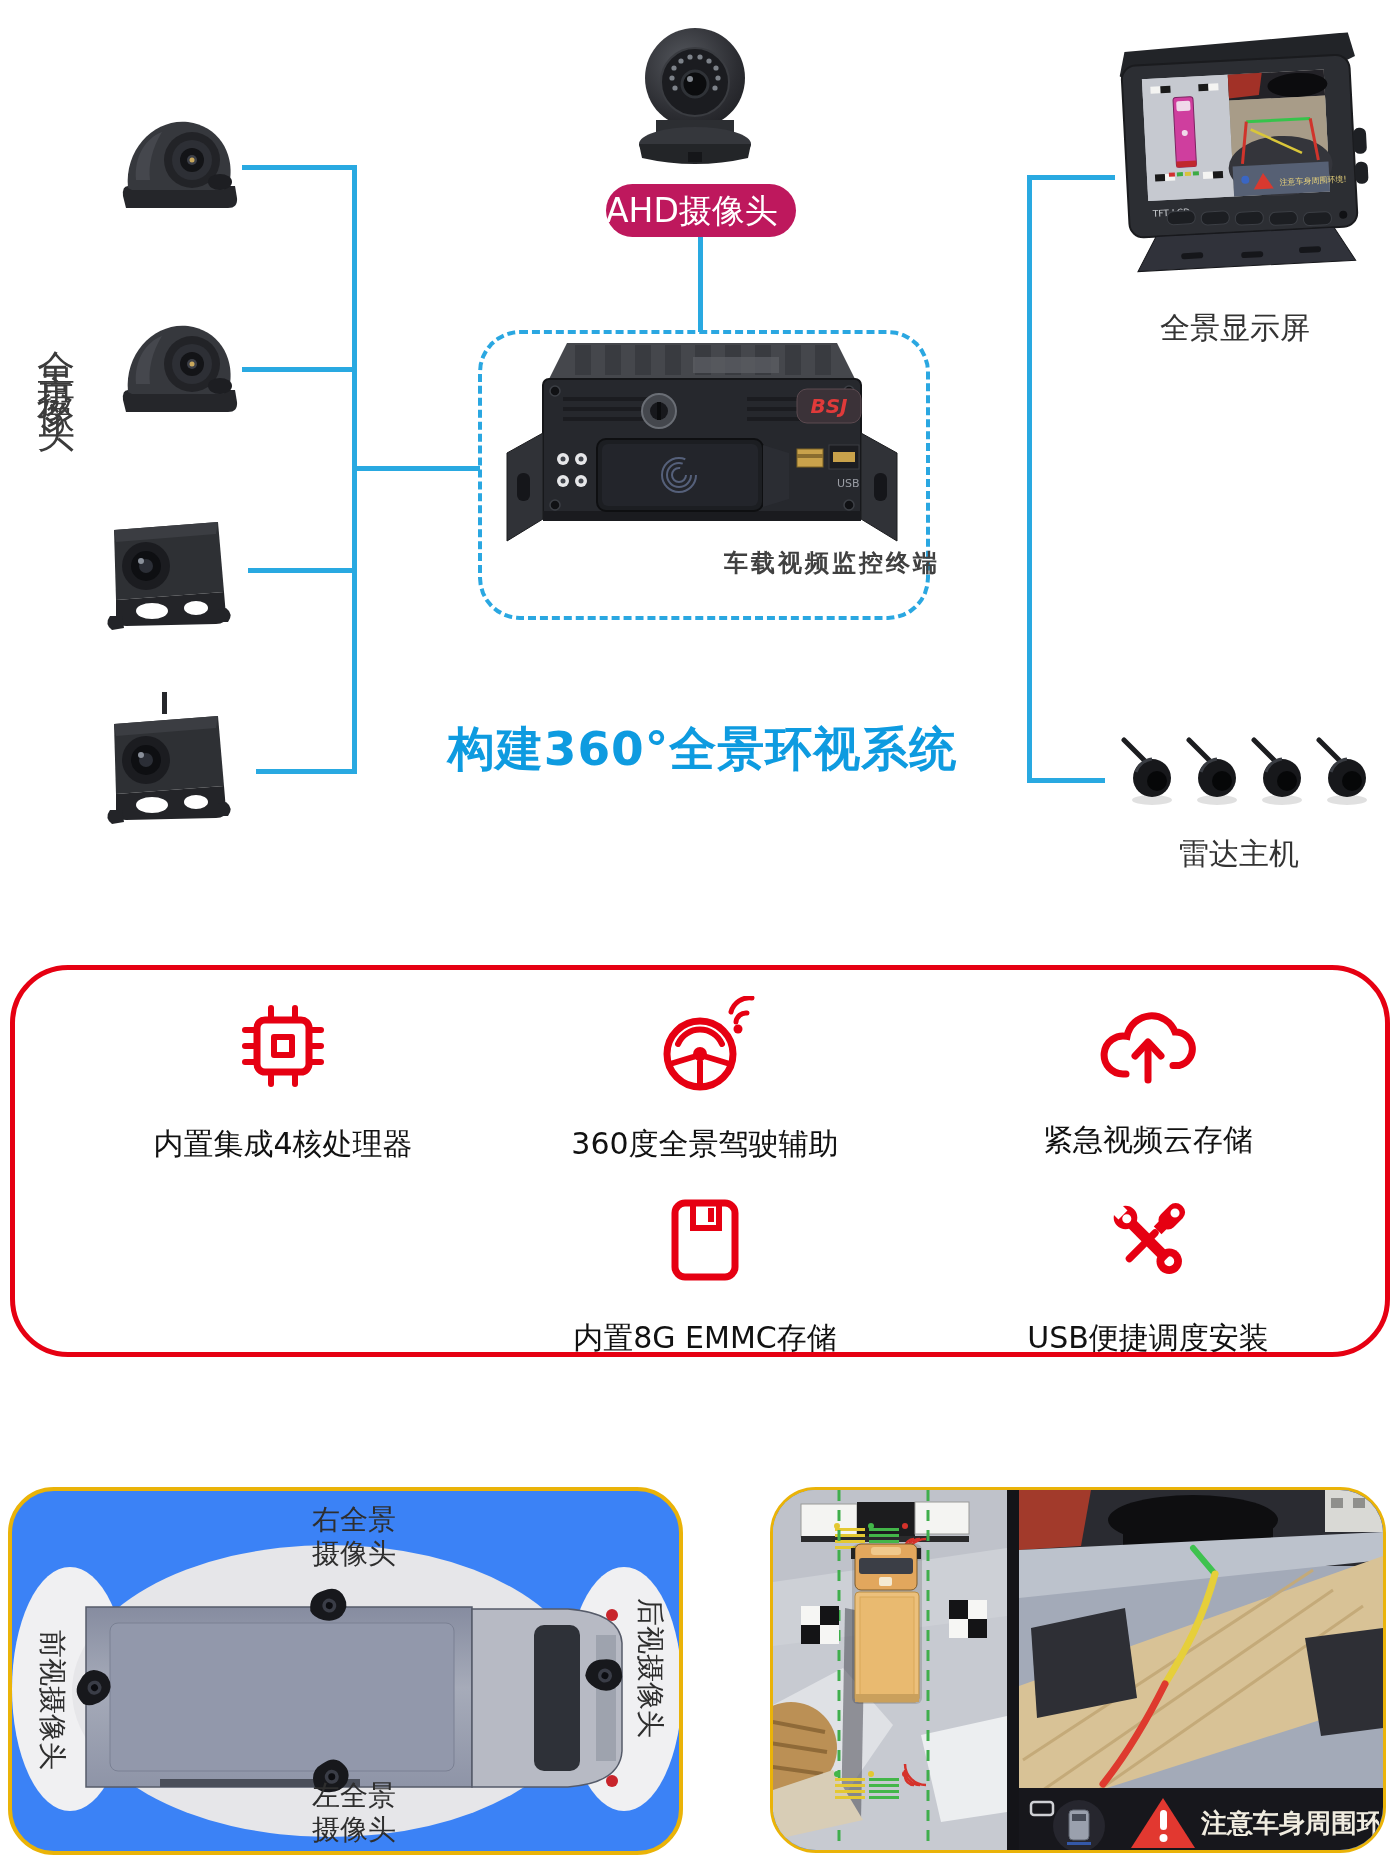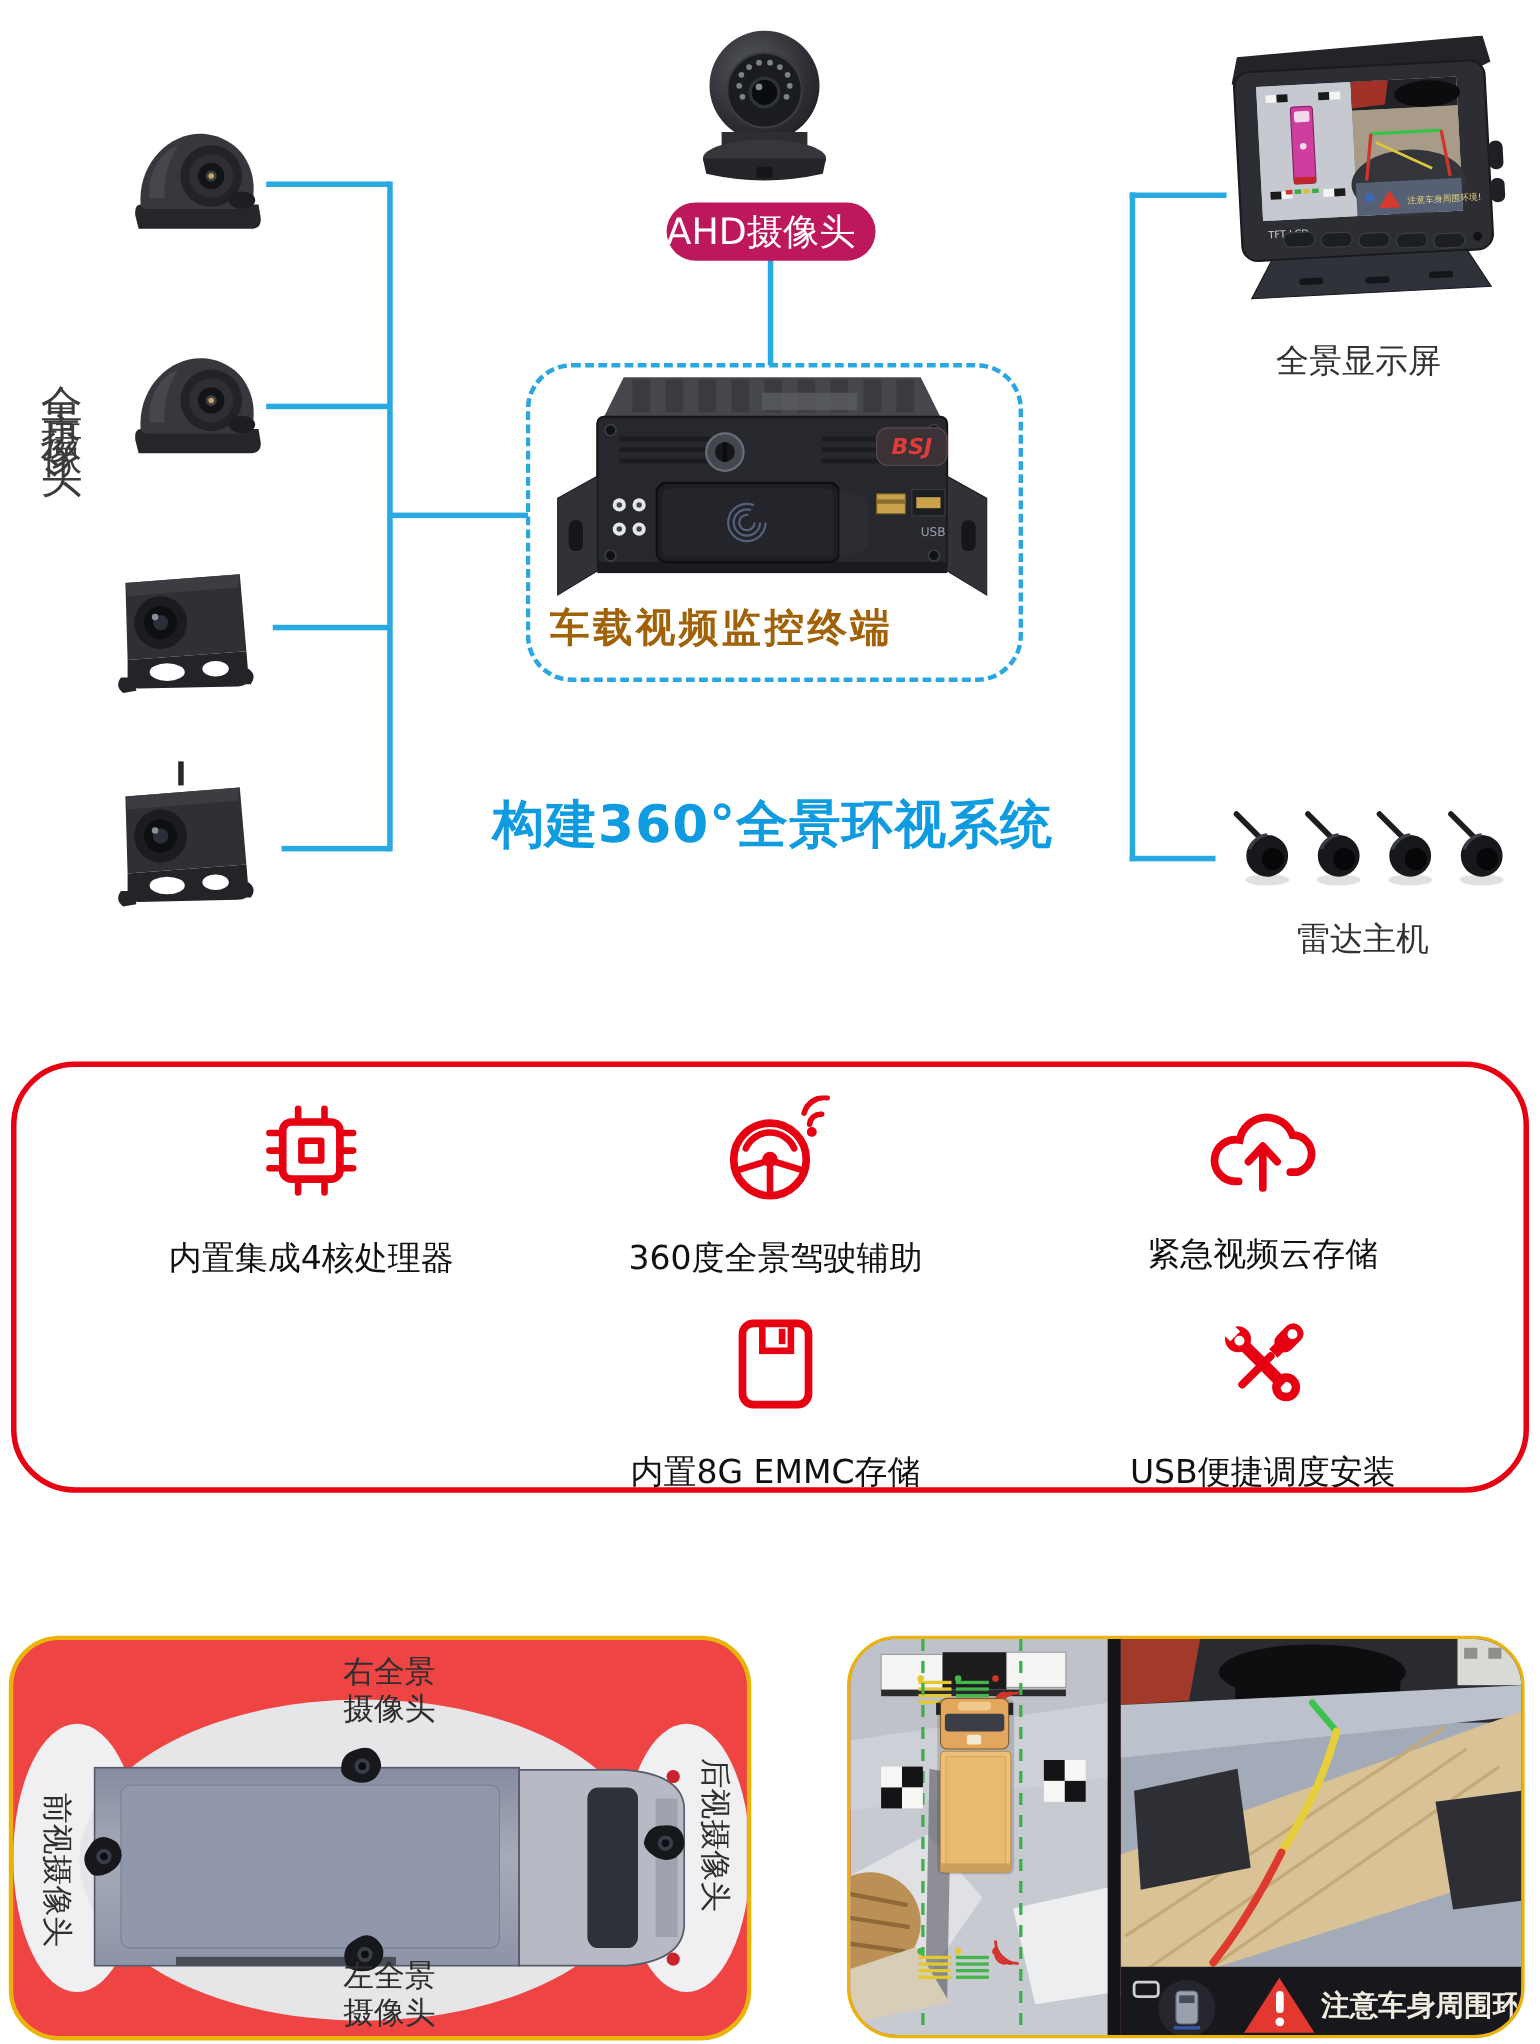--- a/index.html
+++ b/index.html
@@ -13,7 +13,7 @@
         font-size:33px;line-height:53px;font-weight:500;}
   .dashedbox{border:4px dashed #2aa7e1;border-radius:42px;}
   .caption{color:#333;font-size:30px;text-align:center;}
-  .dvrcap{color:#a16207;font-size:36px;font-weight:700;text-align:left;letter-spacing:3px;}
+  .dvrcap{color:#404040;font-size:24px;font-weight:700;text-align:right;letter-spacing:3px;}
   .headline{color:#0e9be0;font-size:47px;font-weight:800;text-align:center;letter-spacing:1px;}
   .featbox{border:5px solid #e60012;border-radius:58px;background:#fff;}
   .featcell{display:flex;flex-direction:column;align-items:center;}

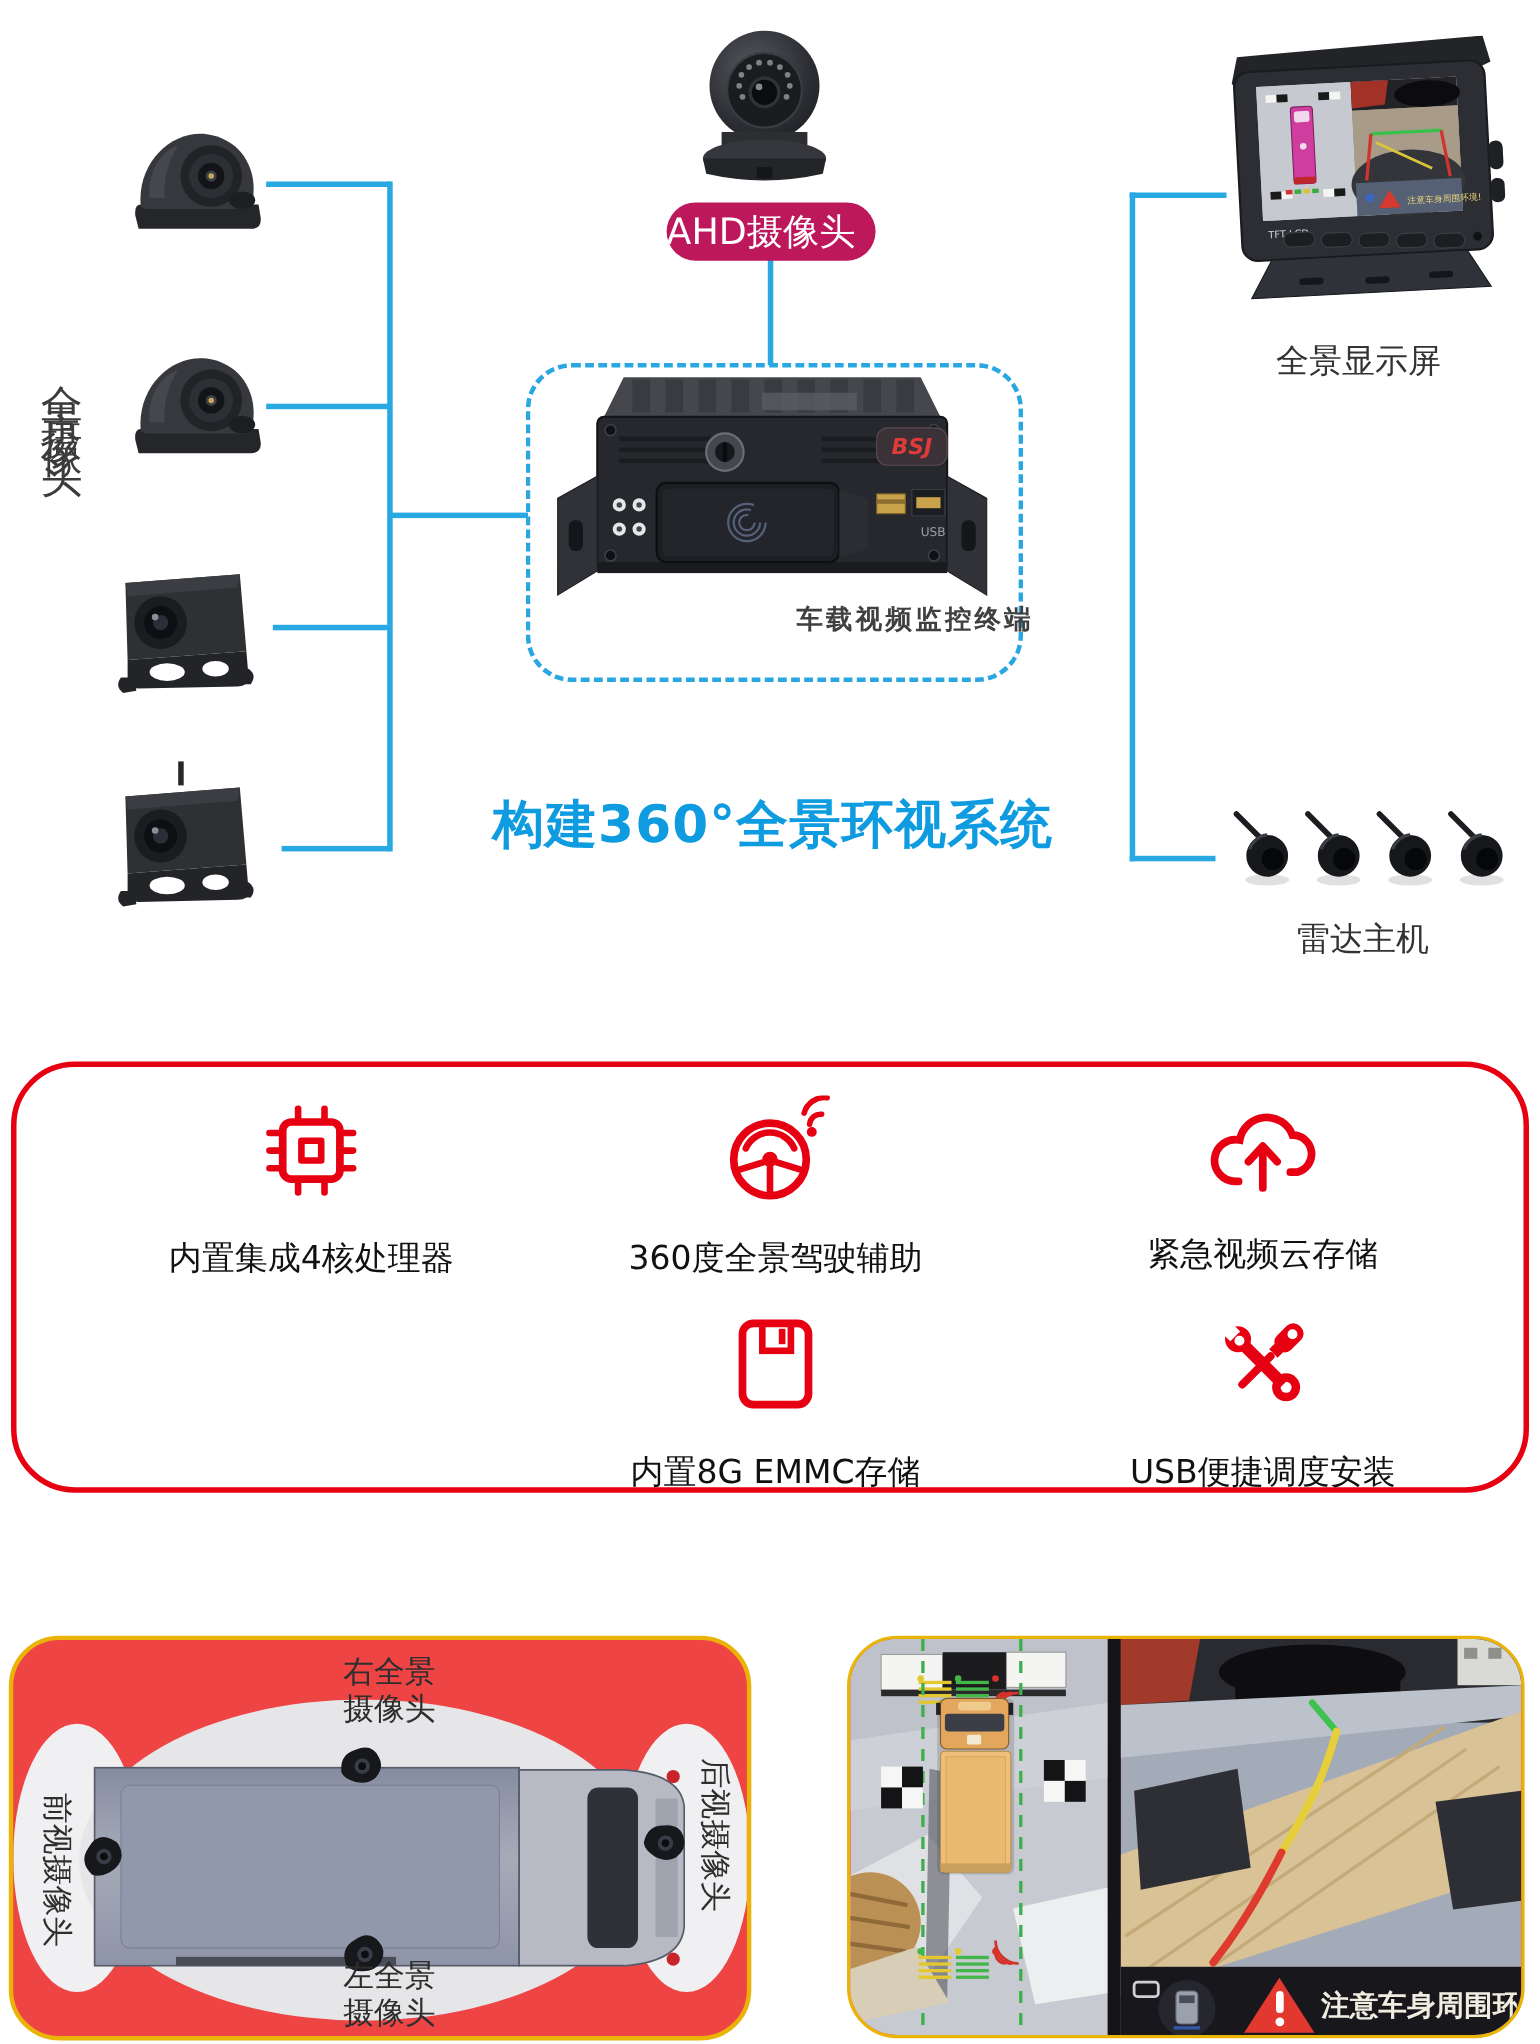--- a/index.html
+++ b/index.html
@@ -18,7 +18,7 @@
   .featbox{border:5px solid #e60012;border-radius:58px;background:#fff;}
   .featcell{display:flex;flex-direction:column;align-items:center;}
   .featlabel{font-size:30px;color:#111;text-align:center;white-space:nowrap;}
-  .panel{border:3px solid #eab308;border-radius:46px;background:#ef4444;overflow:hidden;}
+  .panel{border:3px solid #eab308;border-radius:46px;background:#3b82f6;overflow:hidden;}
   .vp-label{font-size:28px;line-height:34px;color:#2e2e2e;text-align:center;}
   .rot90{transform:rotate(90deg);transform-origin:center center;white-space:nowrap;}
   .warn{font-size:26px;font-weight:600;color:#f0ece0;white-space:nowrap;overflow:hidden;}

